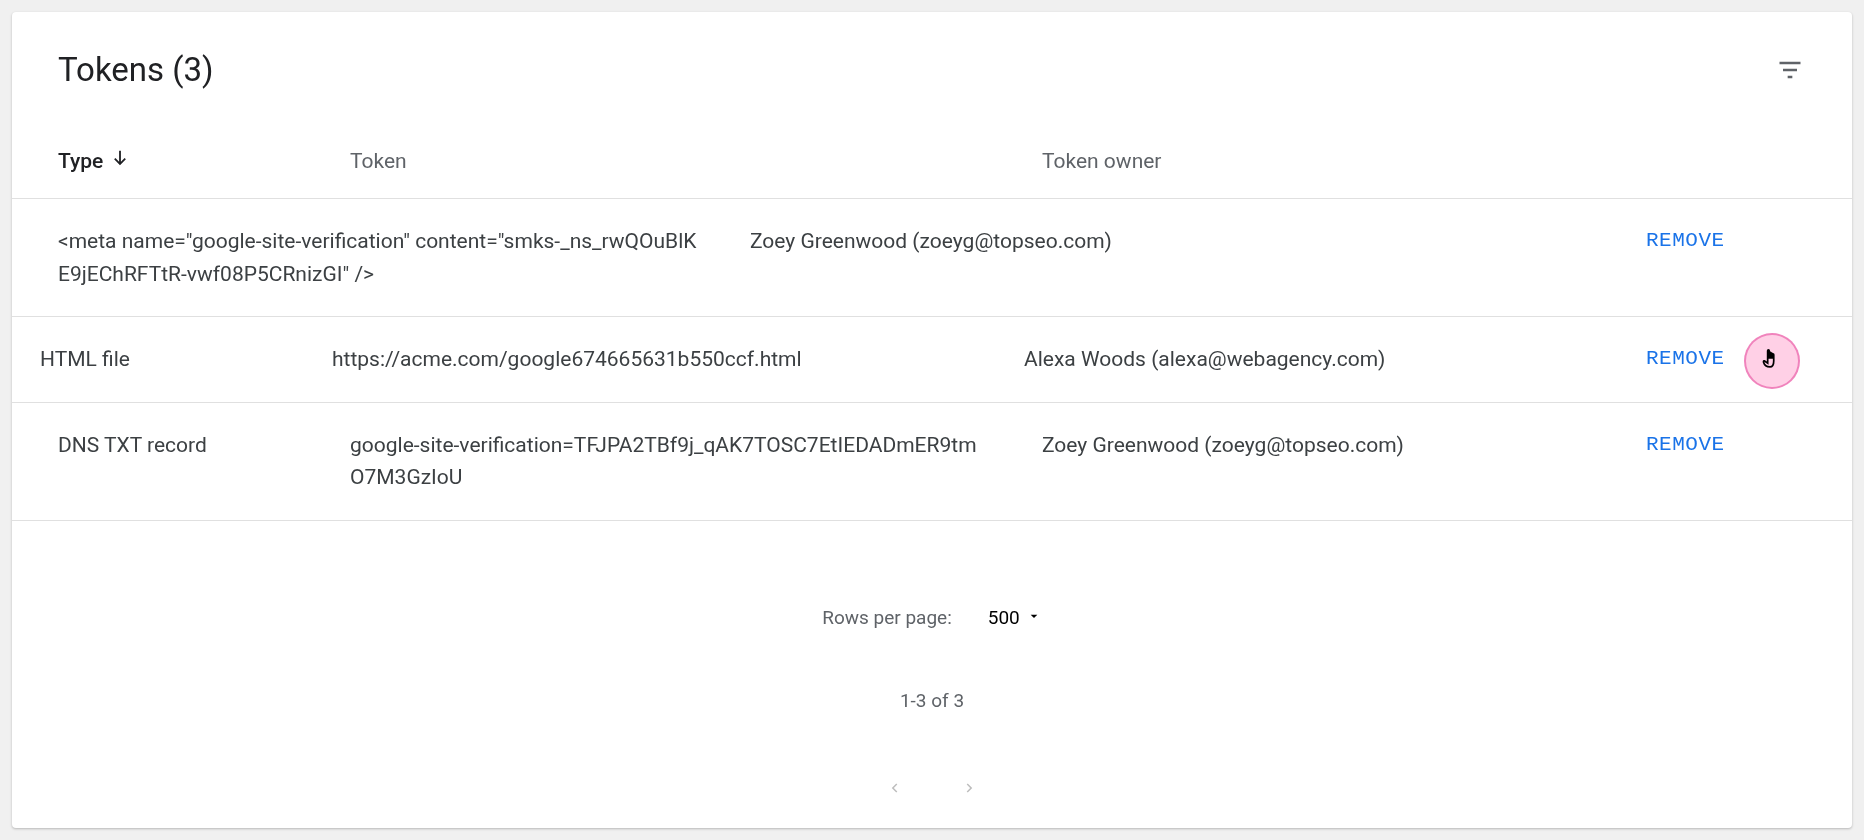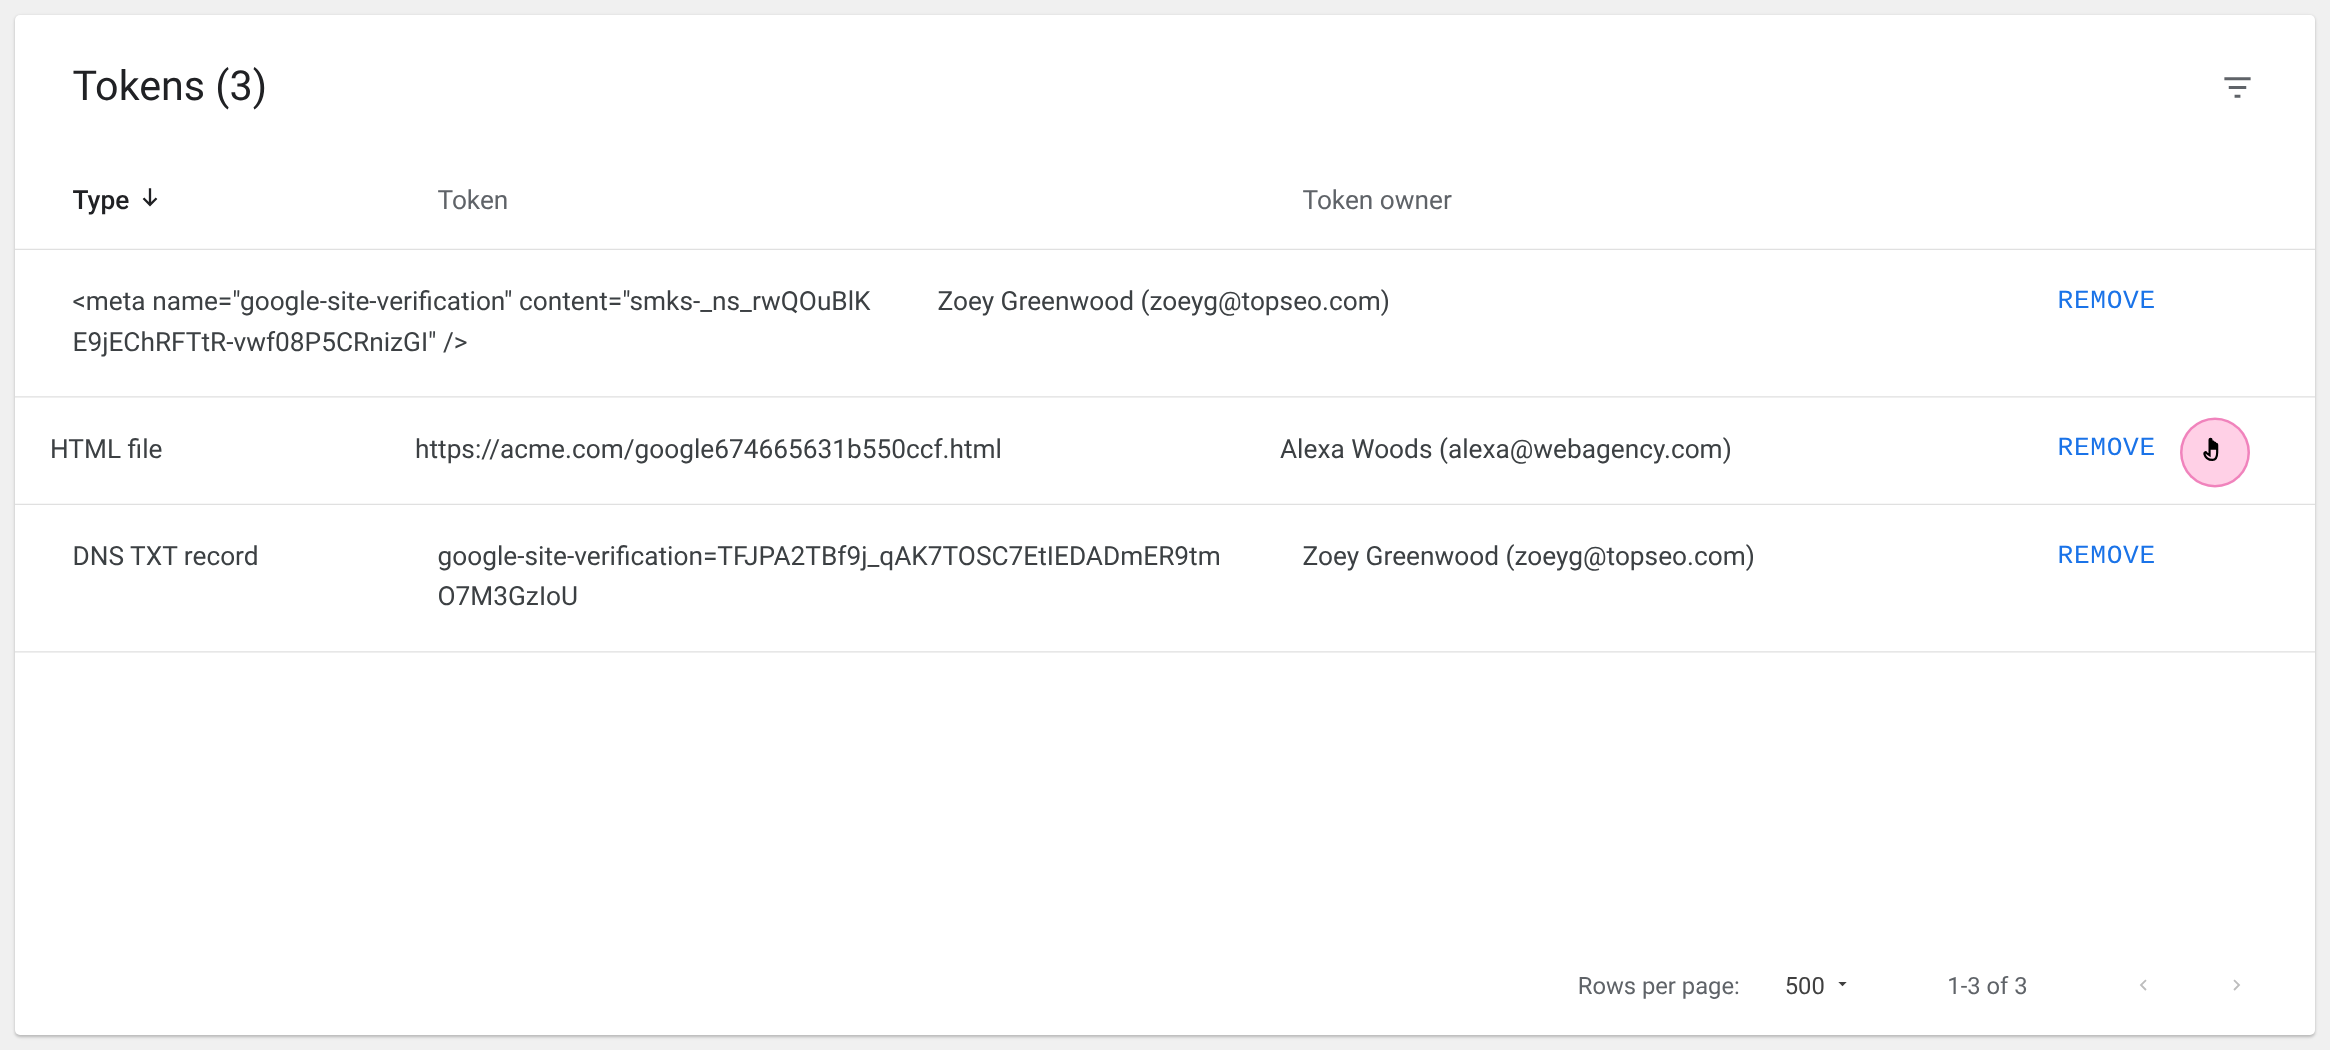--- a/index.html
+++ b/index.html
@@ -94,10 +94,11 @@
     align-items: center;
     justify-content: flex-end;
     padding: 24px 46px 24px 46px;
-    gap: 76px;
+    gap: 60px;
     color: #5f6368;
     font-size: 19px;
     border-top: 0;
+    flex-direction: column;
   }
   .rpp { display:flex; align-items:center; gap: 36px;}
   .rpp-select { display:flex; align-items:center; gap:6px; cursor:pointer; color:#404040; }

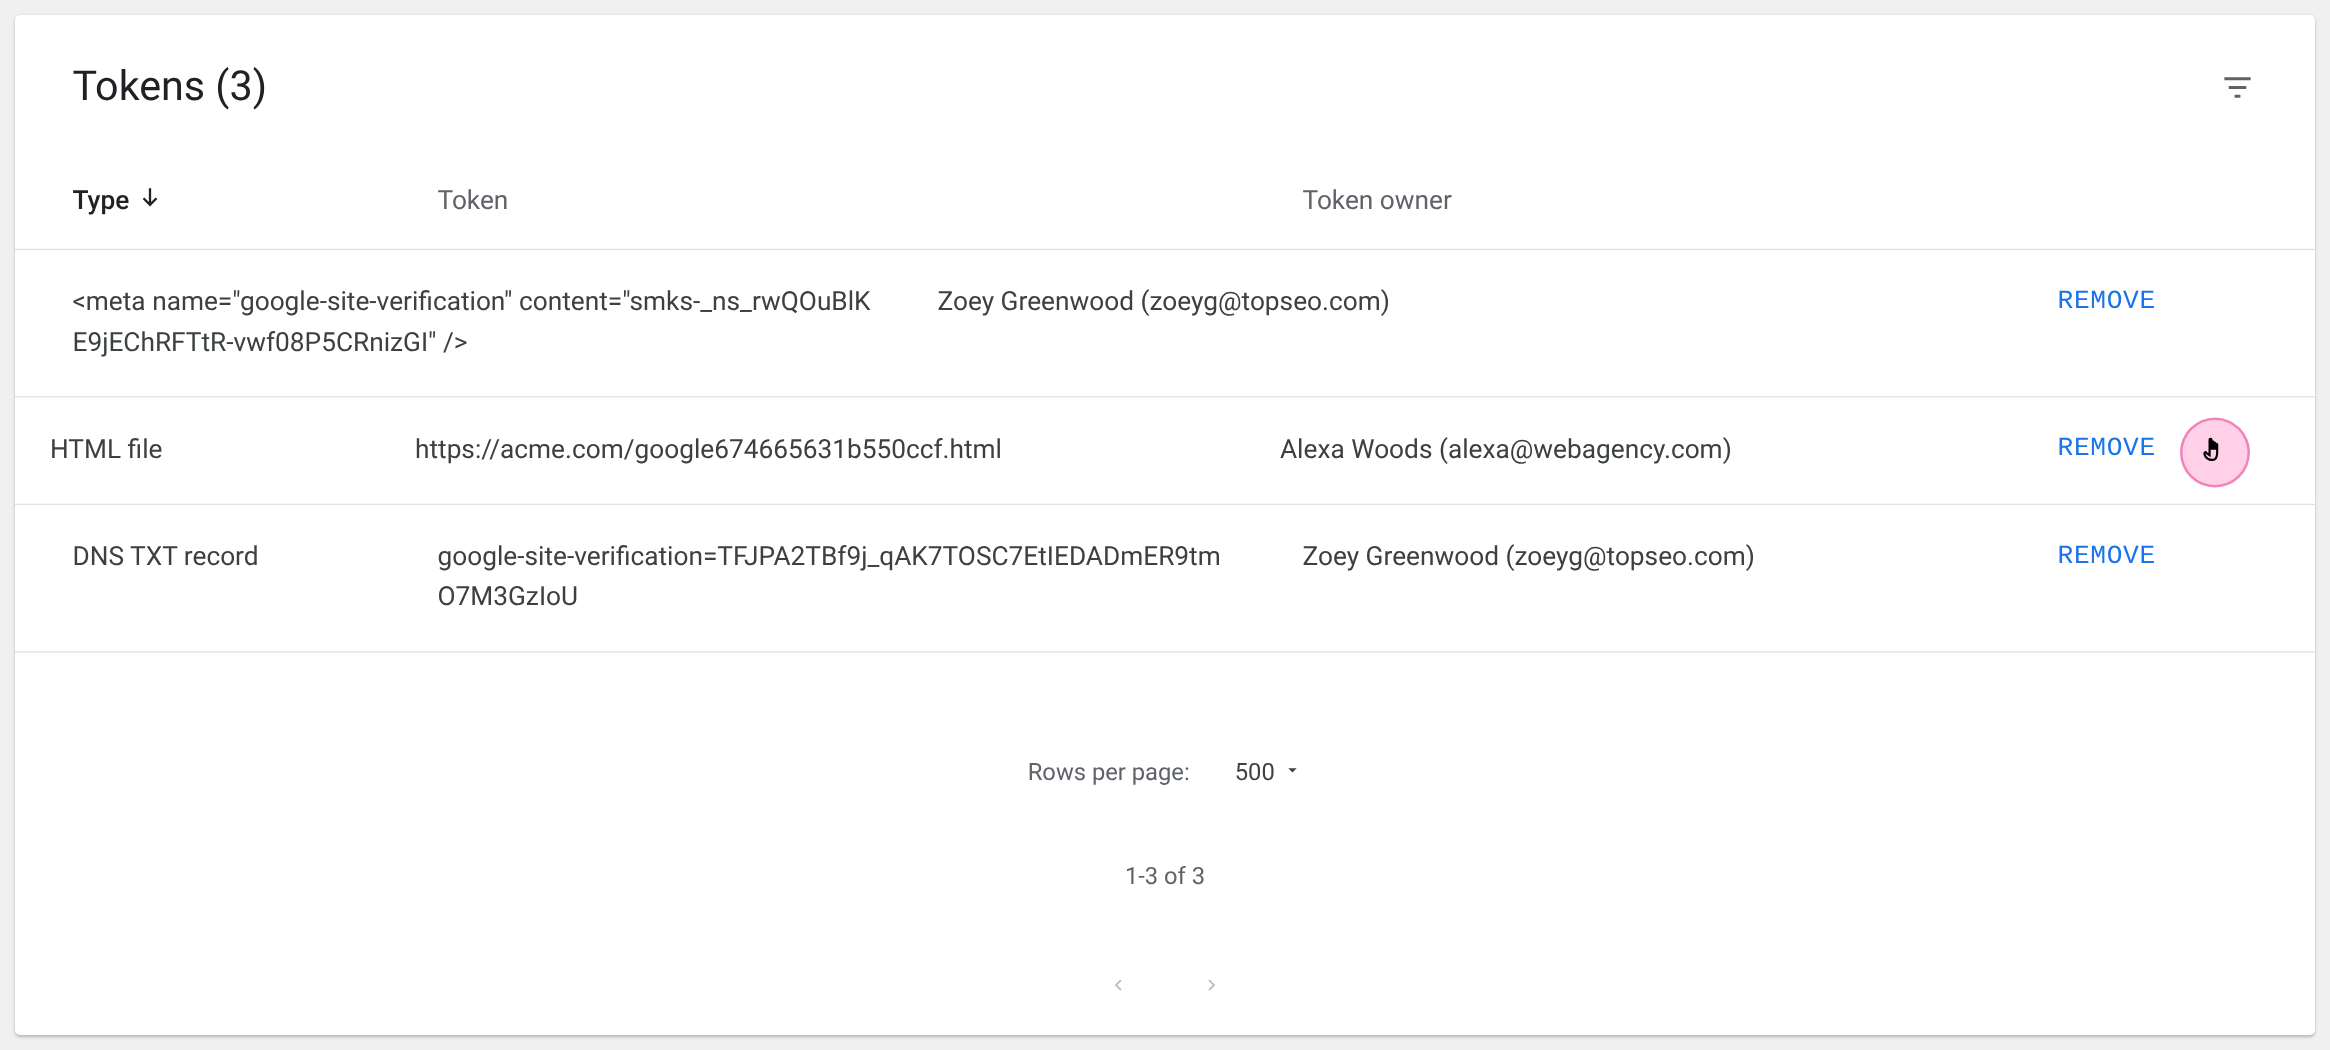--- a/index.html
+++ b/index.html
@@ -101,7 +101,7 @@
     flex-direction: column;
   }
   .rpp { display:flex; align-items:center; gap: 36px;}
-  .rpp-select { display:flex; align-items:center; gap:6px; cursor:pointer; color:#404040; }
+  .rpp-select { display:flex; align-items:center; gap:6px; cursor:pointer; color:#000000; }
   .rpp-select svg { width:16px; height:16px; }
   .page-range { color:#5f6368; }
   .nav-arrows { display:flex; gap: 44px; }

